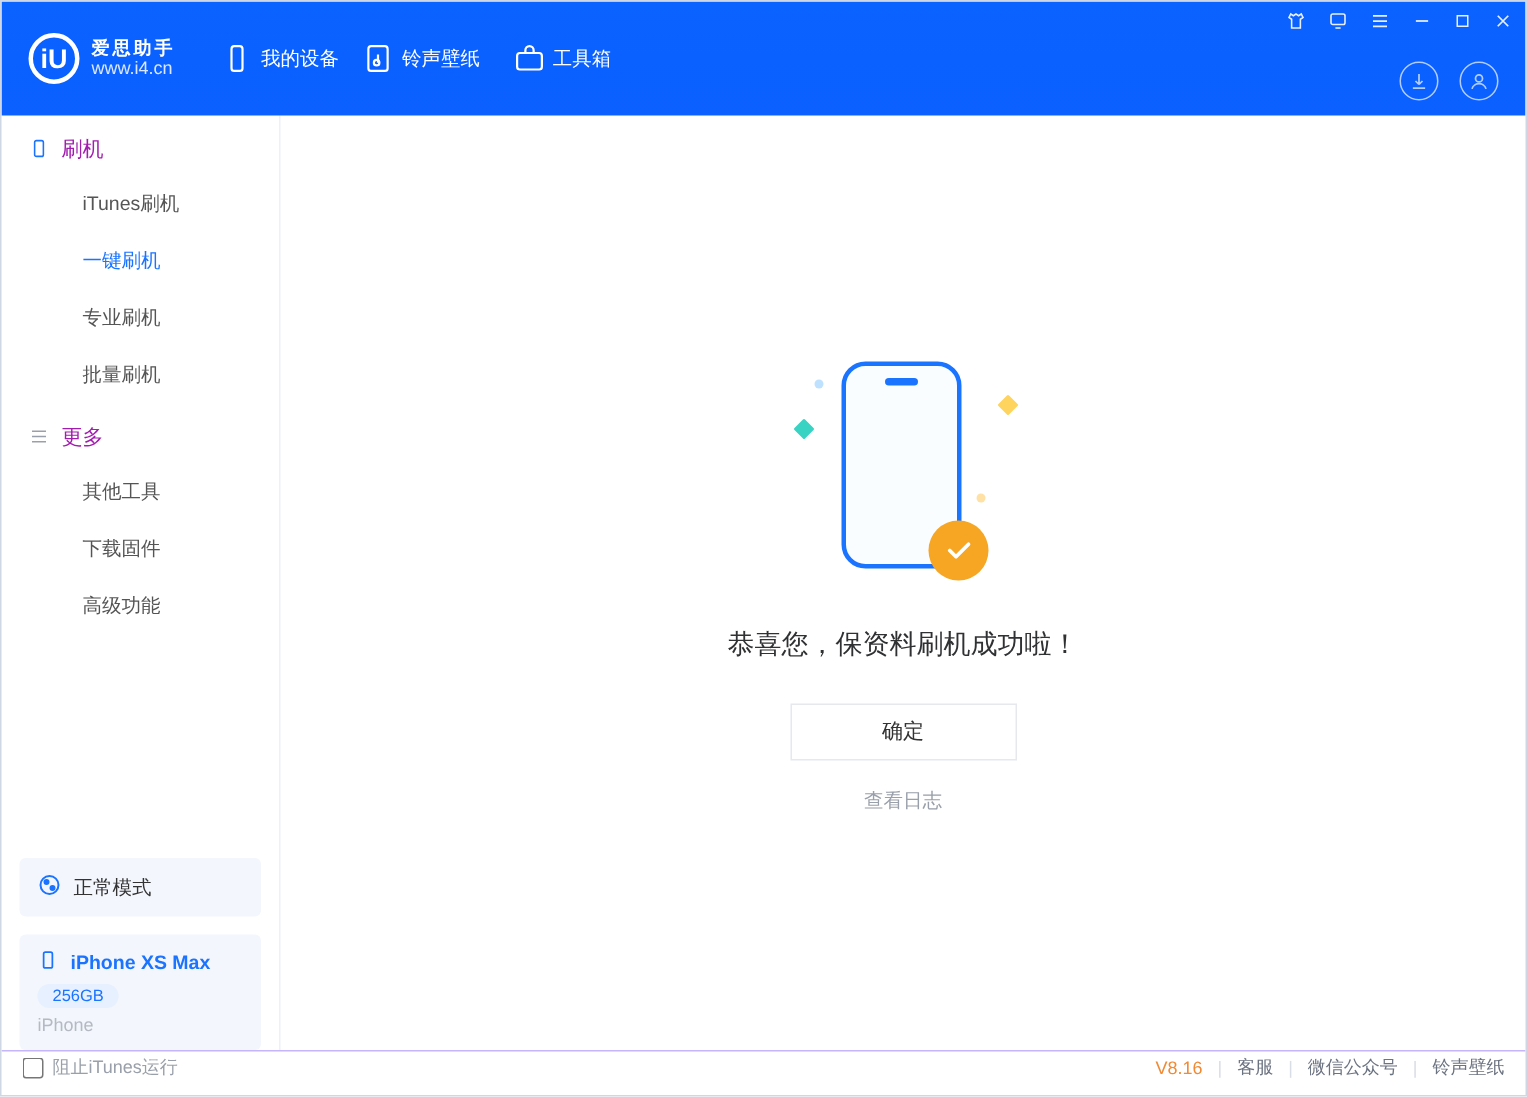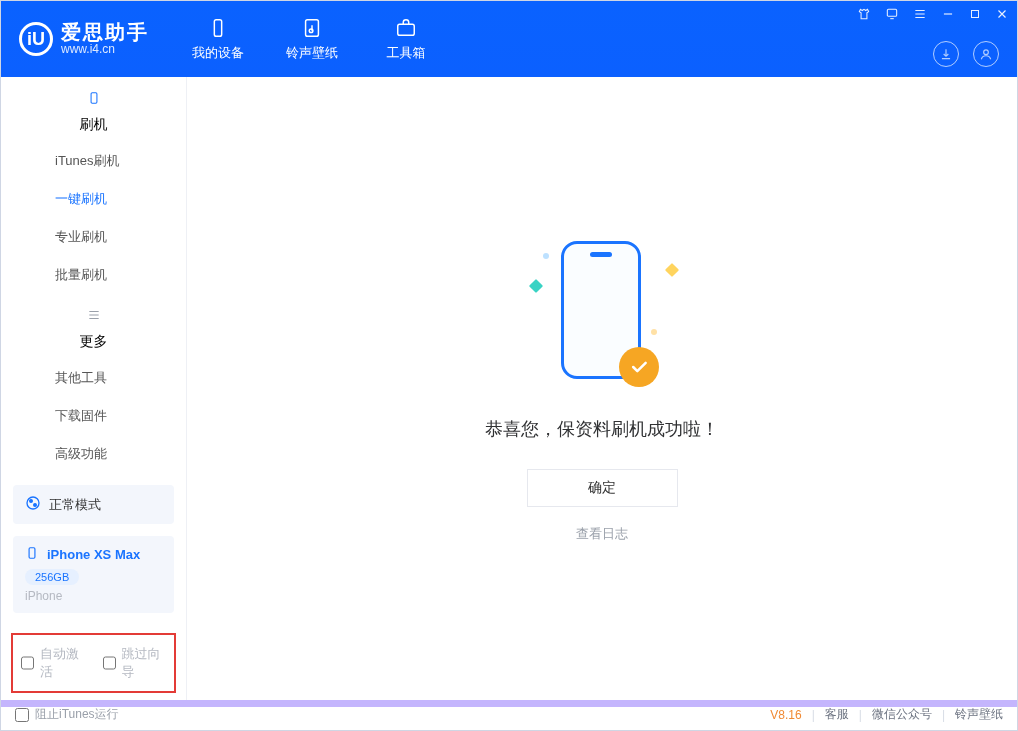--- a/index.html
+++ b/index.html
@@ -12,7 +12,7 @@
     }
     .logo-block { display:flex; align-items:center; gap:8px; padding:0 22px 0 18px; }
     .logo-block .brand { display:flex; flex-direction:column; line-height:1.1; }
-    .logo-block .brand .t1 { font-size:20px; font-weight:600; letter-spacing:2px; }
+    .logo-block .brand .t1 { font-size:12px; font-weight:600; letter-spacing:2px; }
     .logo-block .brand .t2 { font-size:12px; opacity:.85; }
     .logo-glyph {
       width:34px; height:34px; border-radius:50%; border:3px solid #fff;

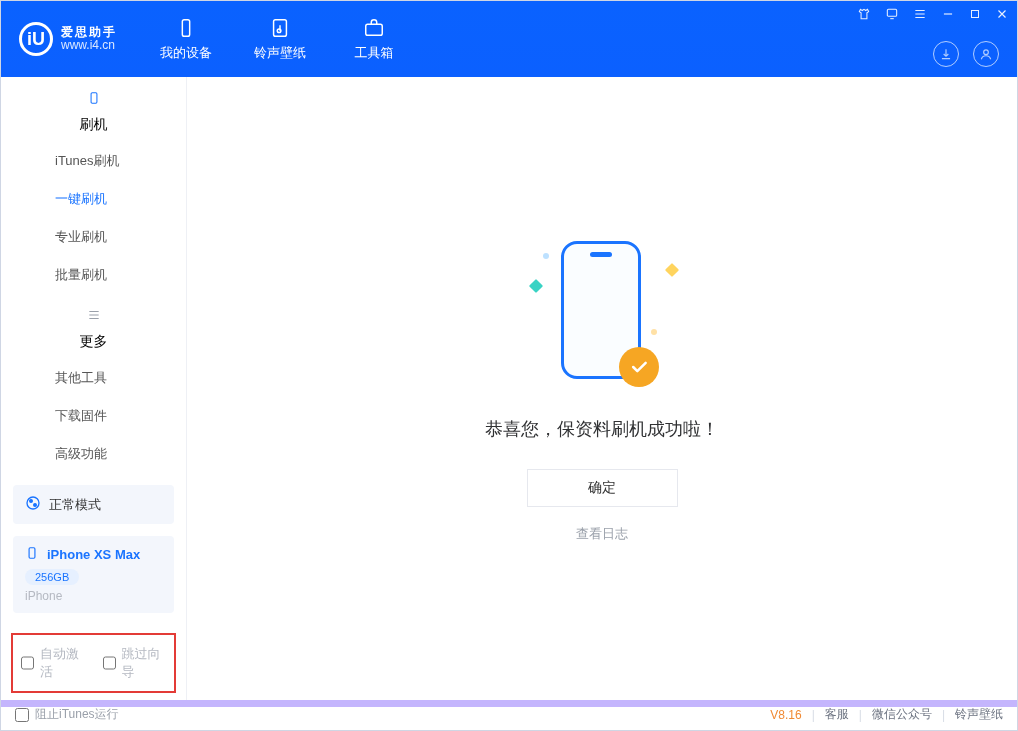--- a/index.html
+++ b/index.html
@@ -20,7 +20,7 @@
     }
     .nav { display:flex; }
     .nav-item {
-      width:94px; display:flex; flex-direction:column; align-items:center; justify-content:center;
+      width:94px; display:flex; align-items:center; justify-content:center;
       font-size:13px; gap:4px; cursor:pointer; position:relative;
     }
     .nav-item.active { background: rgba(255,255,255,.18); }

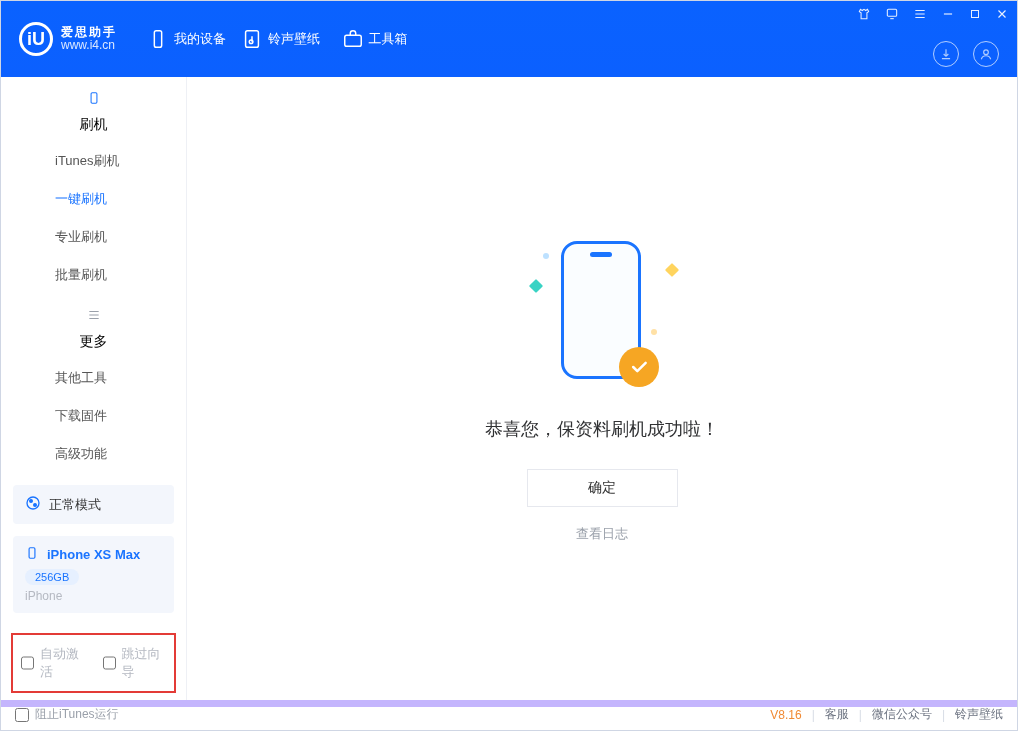--- a/index.html
+++ b/index.html
@@ -36,7 +36,7 @@
     .sidebar { width:186px; border-right:1px solid #eef0f5; display:flex; flex-direction:column; }
     .side-group-title {
       display:flex; align-items:center; gap:8px; padding:14px 18px 8px;
-      color:#000000; font-size:14px; font-weight:500;flex-direction:column;
+      color:#a21caf; font-size:14px; font-weight:500;
     }
     .side-item {
       padding:10px 0 10px 54px; font-size:13px; color:#555; cursor:pointer;

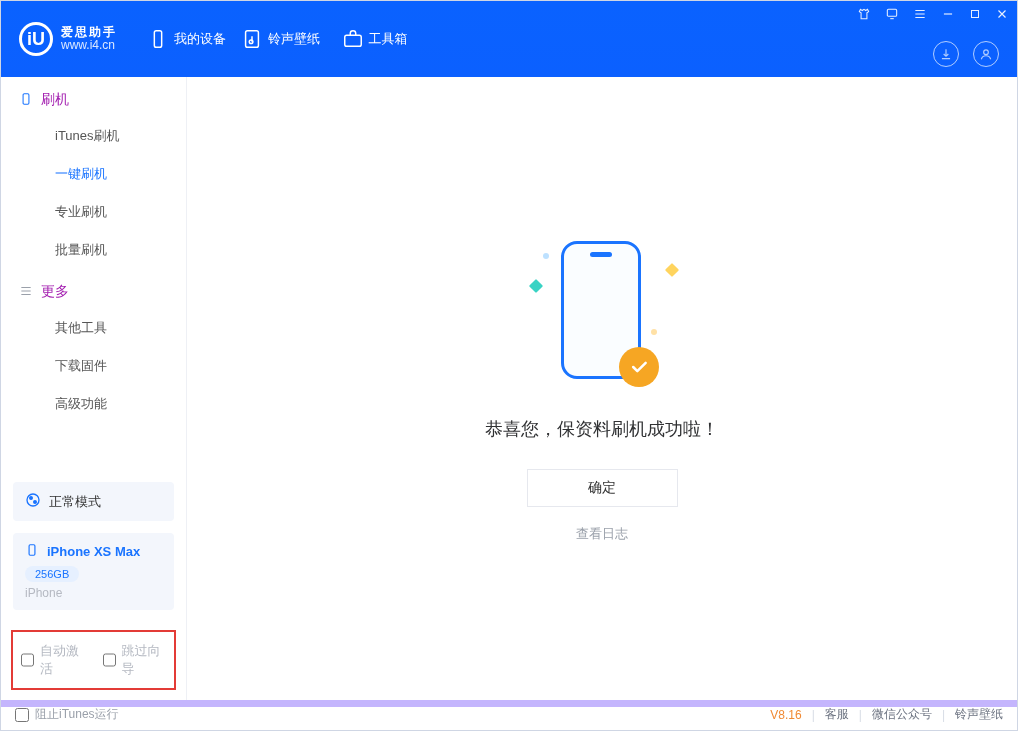--- a/index.html
+++ b/index.html
@@ -229,16 +229,6 @@
       <div class="muted">iPhone</div>
     </div>
 
-    <div class="redbox">
-      <label class="cb">
-        <input type="checkbox" style="">
-        <span>自动激活</span>
-      </label>
-      <label class="cb">
-        <input type="checkbox" style="">
-        <span>跳过向导</span>
-      </label>
-    </div>
   </div>
 
   <div class="main">

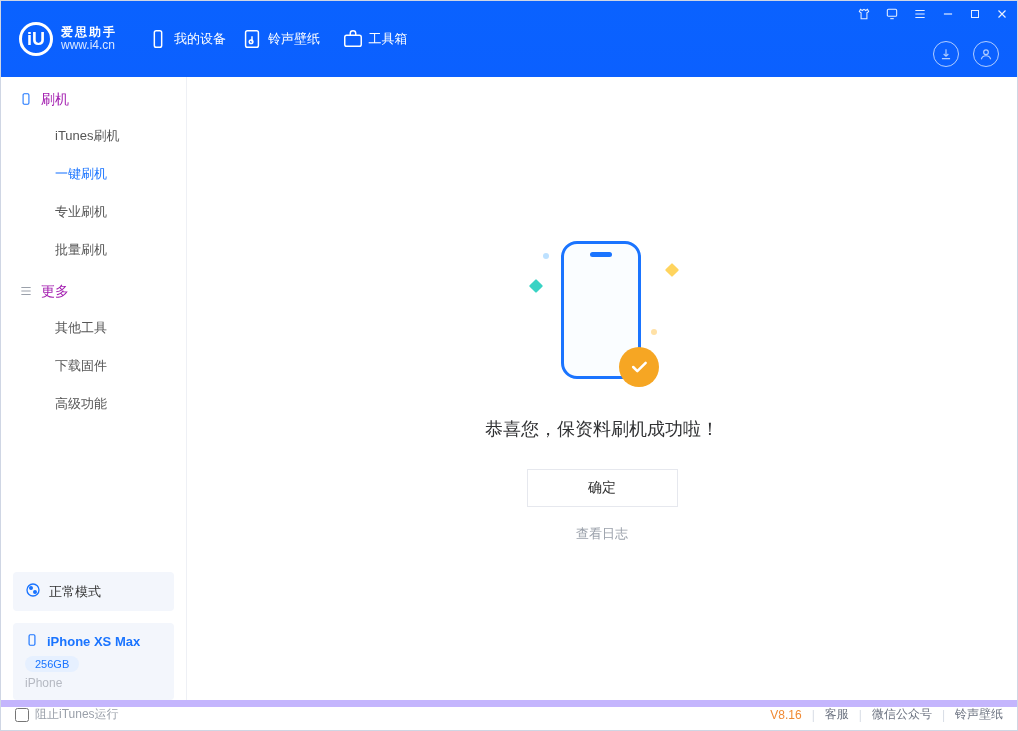--- a/index.html
+++ b/index.html
@@ -85,7 +85,7 @@
 
     
     .statusbar {
-      height:22px; border-top:7px solid #c4b5fd; display:flex; align-items:center;
+      height:22px; border-top:1px solid #c4b5fd; display:flex; align-items:center;
       font-size:12px; color:#9aa0aa; padding:0 14px; gap:8px;
     }
     .statusbar .left { display:flex; align-items:center; gap:6px; }

